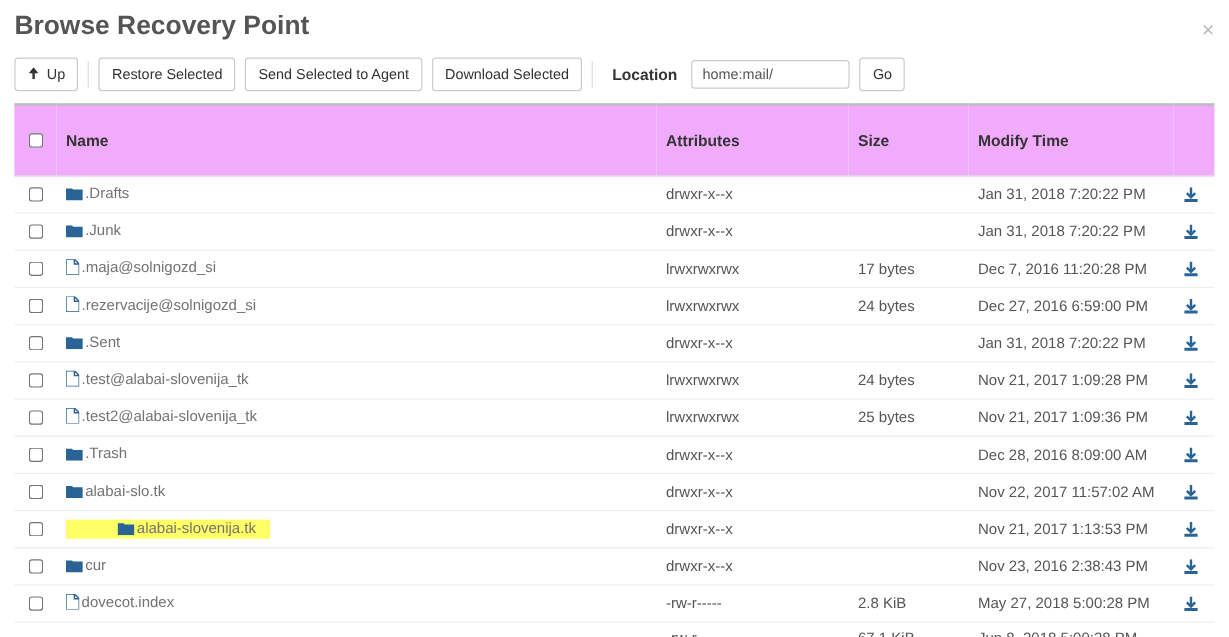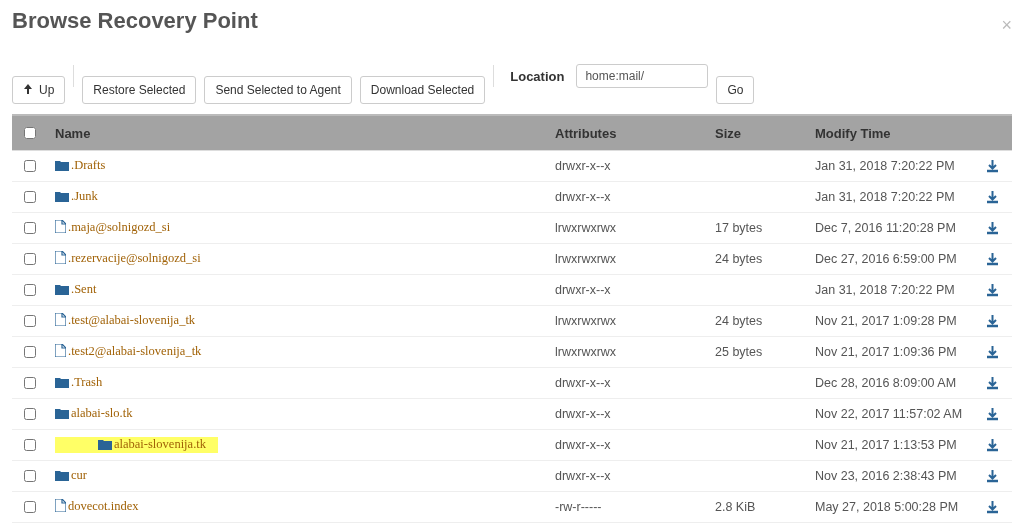--- a/index.html
+++ b/index.html
@@ -56,7 +56,6 @@
     cursor: pointer;
     line-height: 18px;
     white-space: nowrap;
-    margin-top: 28px;
   }
   .loc-label {
     font-weight: bold;

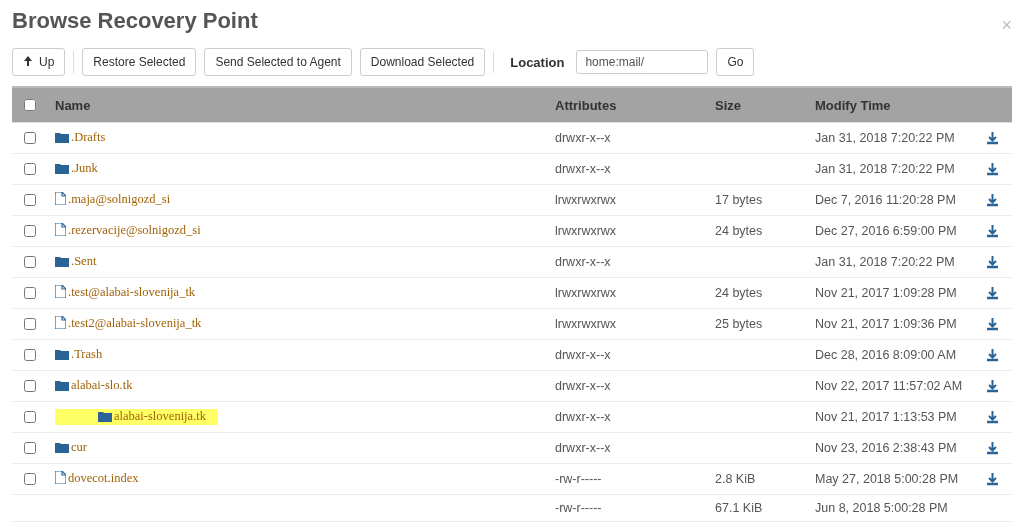--- a/index.html
+++ b/index.html
@@ -80,9 +80,9 @@
     font-weight: bold;
     font-size: 13px;
     color: #333;
-    background: #a3a3a3;
+    background: #f0abfc;
     border-bottom: 1px solid #ddd;
-    padding: 8px 8px;
+    padding: 20px 8px;
   }
   tbody td {
     border-bottom: 1px solid #eee;

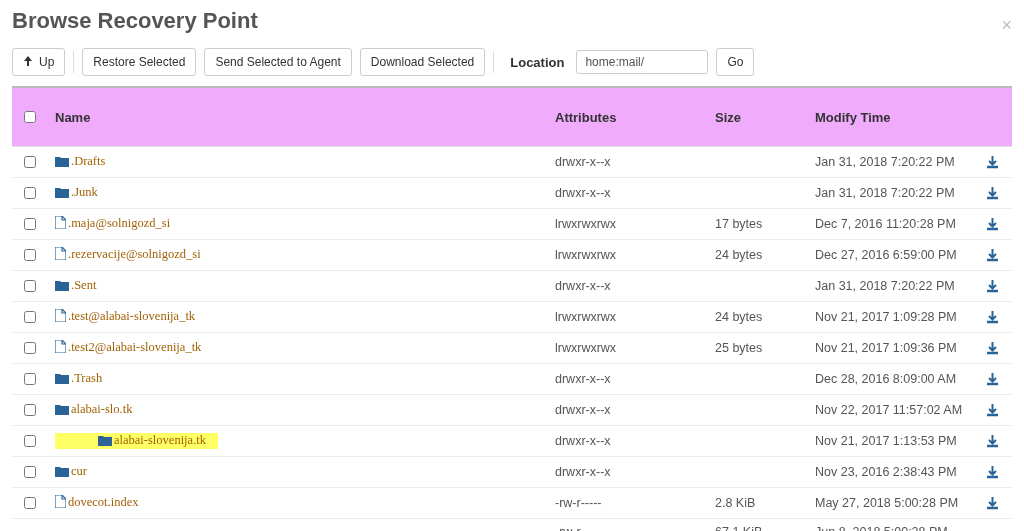--- a/index.html
+++ b/index.html
@@ -102,9 +102,8 @@
     cursor: pointer;
   }
   .name-link {
-    color: #a16207;
+    color: #737373;
     cursor: pointer;
-    font-family: Liberation Serif, serif;
   }
   .hl {
     background: #ffff66;

